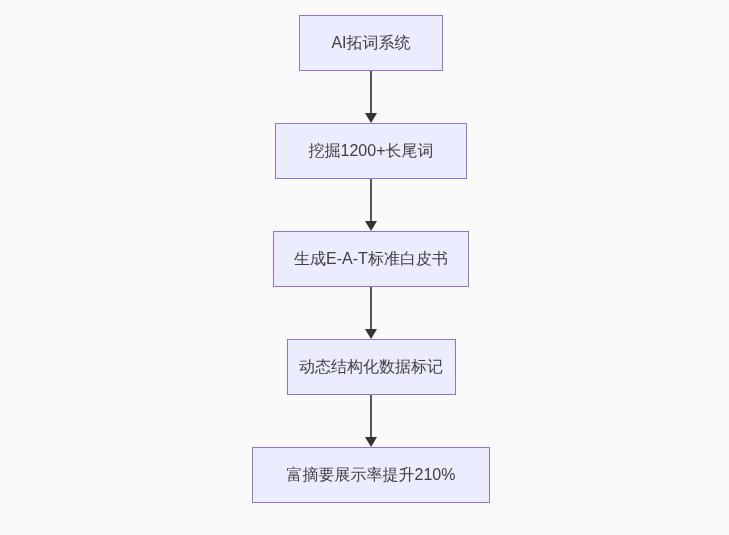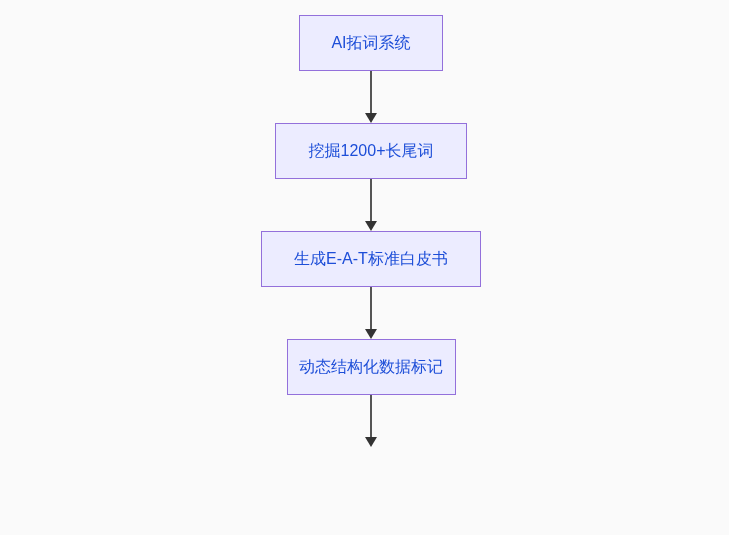--- a/index.html
+++ b/index.html
@@ -35,7 +35,7 @@
     display: flex;
     align-items: center;
     justify-content: center;
-    color: #1d4ed8;
+    color: #404040;
     font-size: 16px;
     line-height: 1;
     white-space: nowrap;

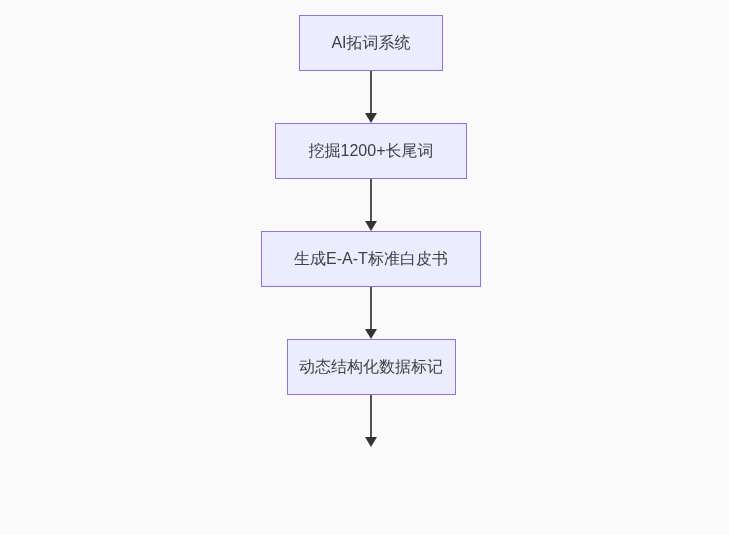--- a/index.html
+++ b/index.html
@@ -43,7 +43,7 @@
   }
   .w1 { width: 144px; }
   .w2 { width: 192px; }
-  .w3 { width: 220px; }
+  .w3 { width: 196px; }
   .w4 { width: 169px; }
   .w5 { width: 238px; }
   .connector {

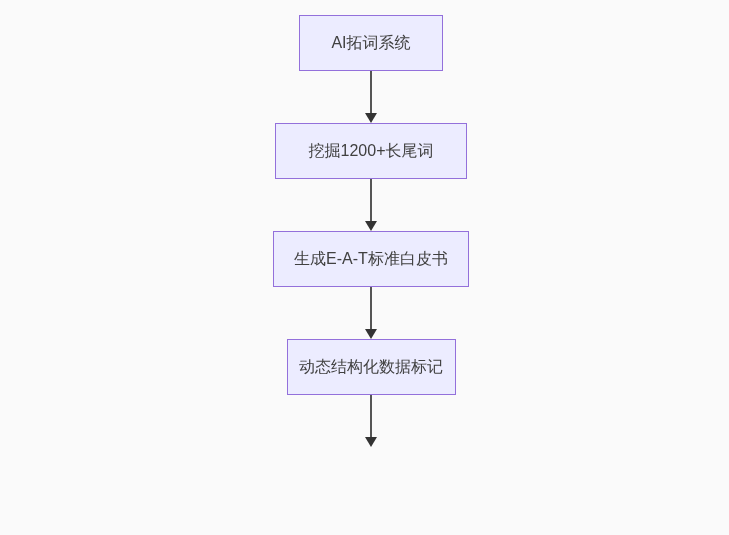--- a/index.html
+++ b/index.html
@@ -104,6 +104,9 @@
 
     <div class="connector"></div>
 
+    <div class="node w5">
+      <span>富摘要展示率提升210%</span>
+    </div>
 
   </div>
 </div>

